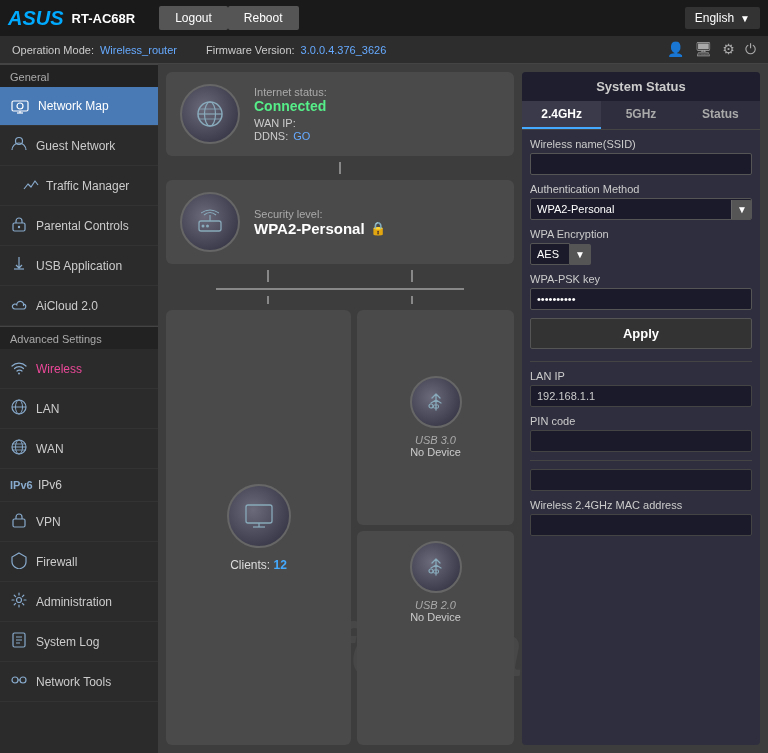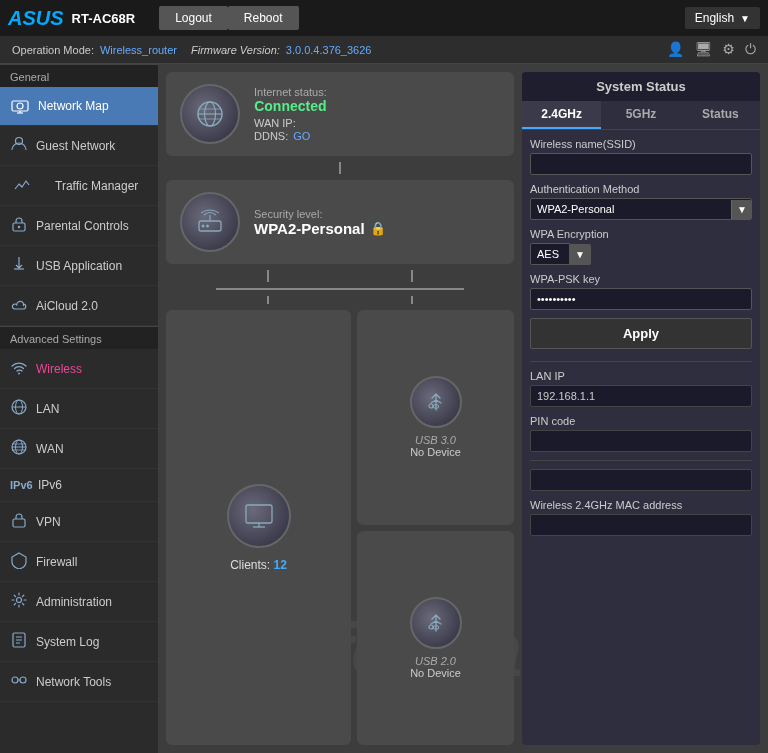--- a/index.html
+++ b/index.html
@@ -31,7 +31,7 @@
 <div style="background:#2d2d2d;padding:4px 12px;color:#ccc;font-size:11px;display:flex;align-items:center;gap:6px;border-bottom:1px solid #444;height:28px;">
   <span>Operation Mode:</span>
   <a style="color:#6af;text-decoration:none;">Wireless_router</a>
-  <span style="margin-left:8px;font-style:italic;">Firmware Version:</span>
+  <span style="margin-left:23px;">Firmware Version:</span>
   <a style="color:#6af;text-decoration:none;">3.0.0.4.376_3626</a>
   <div style="margin-left:auto;display:flex;gap:10px;">
     <span style="color:#aaa;font-size:14px;cursor:pointer;">👤</span>

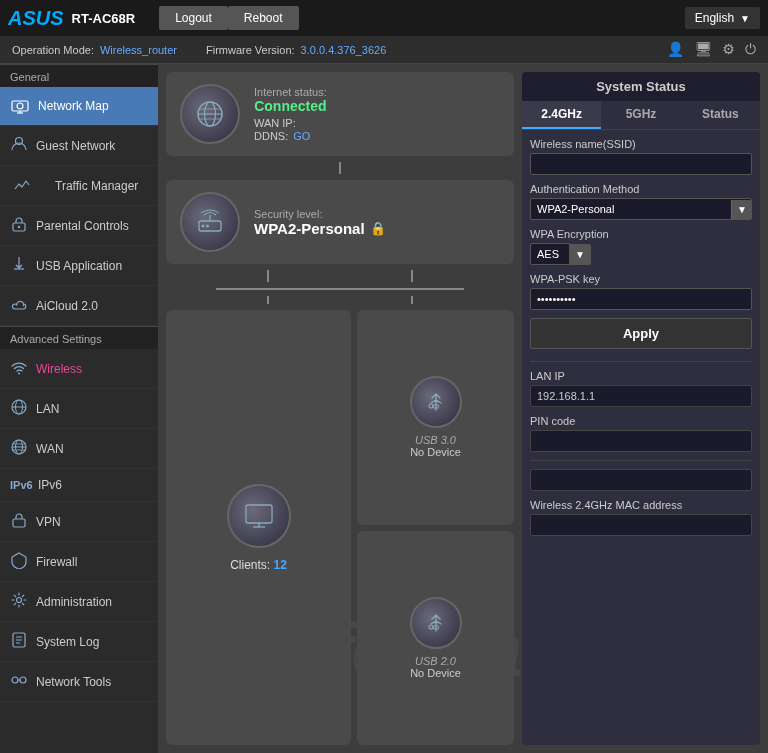--- a/index.html
+++ b/index.html
@@ -227,7 +227,7 @@
           </div>
           <div>
             <div style="color:#aaa;font-size:11px;">Internet status:</div>
-            <div style="color:#55ee88;font-size:14px;font-weight:bold;text-align:center;">Connected</div>
+            <div style="color:#55ee88;font-size:14px;font-weight:bold;">Connected</div>
             <div style="color:#ccc;font-size:11px;margin-top:3px;">WAN IP:</div>
             <div style="color:#ccc;font-size:11px;margin-top:1px;">
               <span>DDNS:</span>

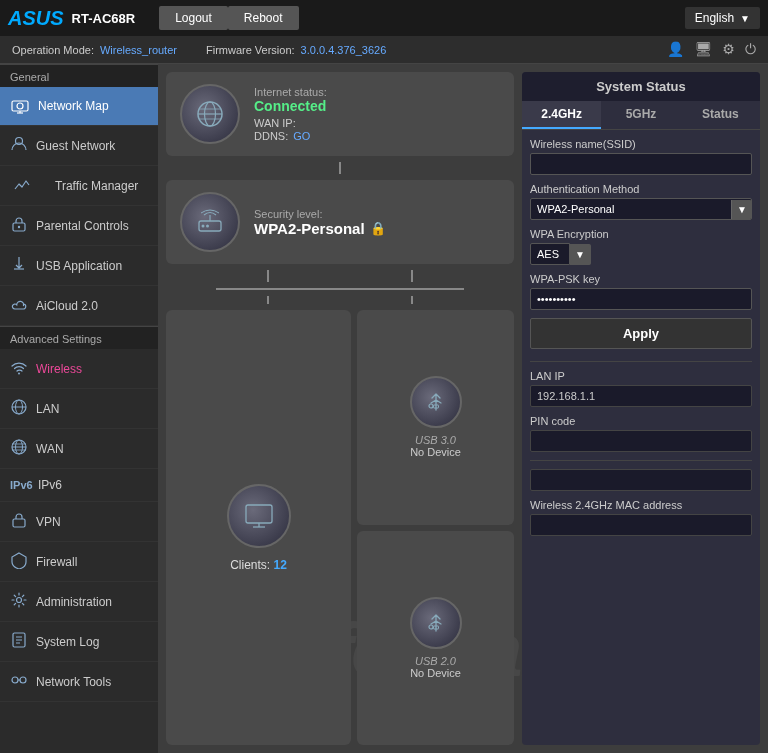--- a/index.html
+++ b/index.html
@@ -70,7 +70,7 @@
       <span>Guest Network</span>
     </div>
 
-    <div style="display:flex;align-items:center;gap:24px;padding:9px 13px;color:#ccc;cursor:pointer;font-size:12px;border-bottom:1px solid #333;">
+    <div style="display:flex;align-items:center;gap:6px;padding:9px 22px;color:#ccc;cursor:pointer;font-size:12px;border-bottom:1px solid #333;">
       <span style="font-size:14px;color:#88aacc;">
         <svg width="18" height="18" viewBox="0 0 18 18" fill="none">
             <path d="M2 14l4-5 3 3 4-6 3 4" stroke="#88aacc" stroke-width="1.2" fill="none" stroke-linejoin="round"></path>

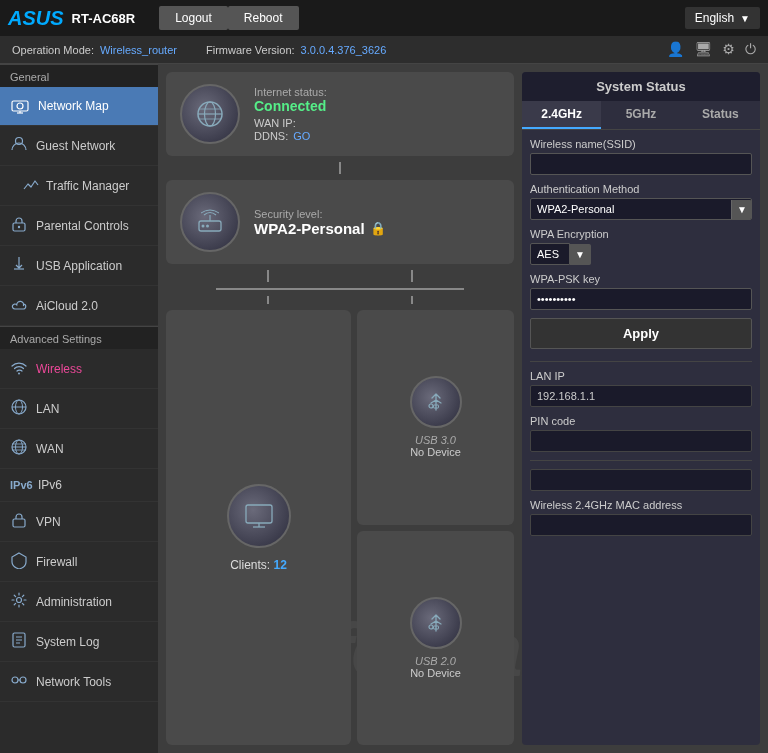--- a/index.html
+++ b/index.html
@@ -304,7 +304,7 @@
               <div style="color:#ccc;font-size:11px;">No Device</div>
             </div>
 
-            <div style="background:#4a4a4a;border-radius:6px;padding:10px;display:flex;flex-direction:column;align-items:center;justify-content:center;flex:1;cursor:pointer;">
+            <div style="background:#4a4a4a;border-radius:6px;padding:10px;display:flex;flex-direction:column;align-items:center;flex:1;cursor:pointer;">
               <div style="width:52px;height:52px;border-radius:50%;background:radial-gradient(circle at 40% 40%, #6a6a7a, #2a2a3a);border:2px solid #666;display:flex;align-items:center;justify-content:center;margin-bottom:6px;">
                 <svg width="28" height="28" viewBox="0 0 28 28" fill="none">
                   <path d="M14 6v16M14 6l-4 4M14 6l4 4M14 12l-5 3M14 12l5 3" stroke="#8ab" stroke-width="1.3" stroke-linecap="round" stroke-linejoin="round"></path>

